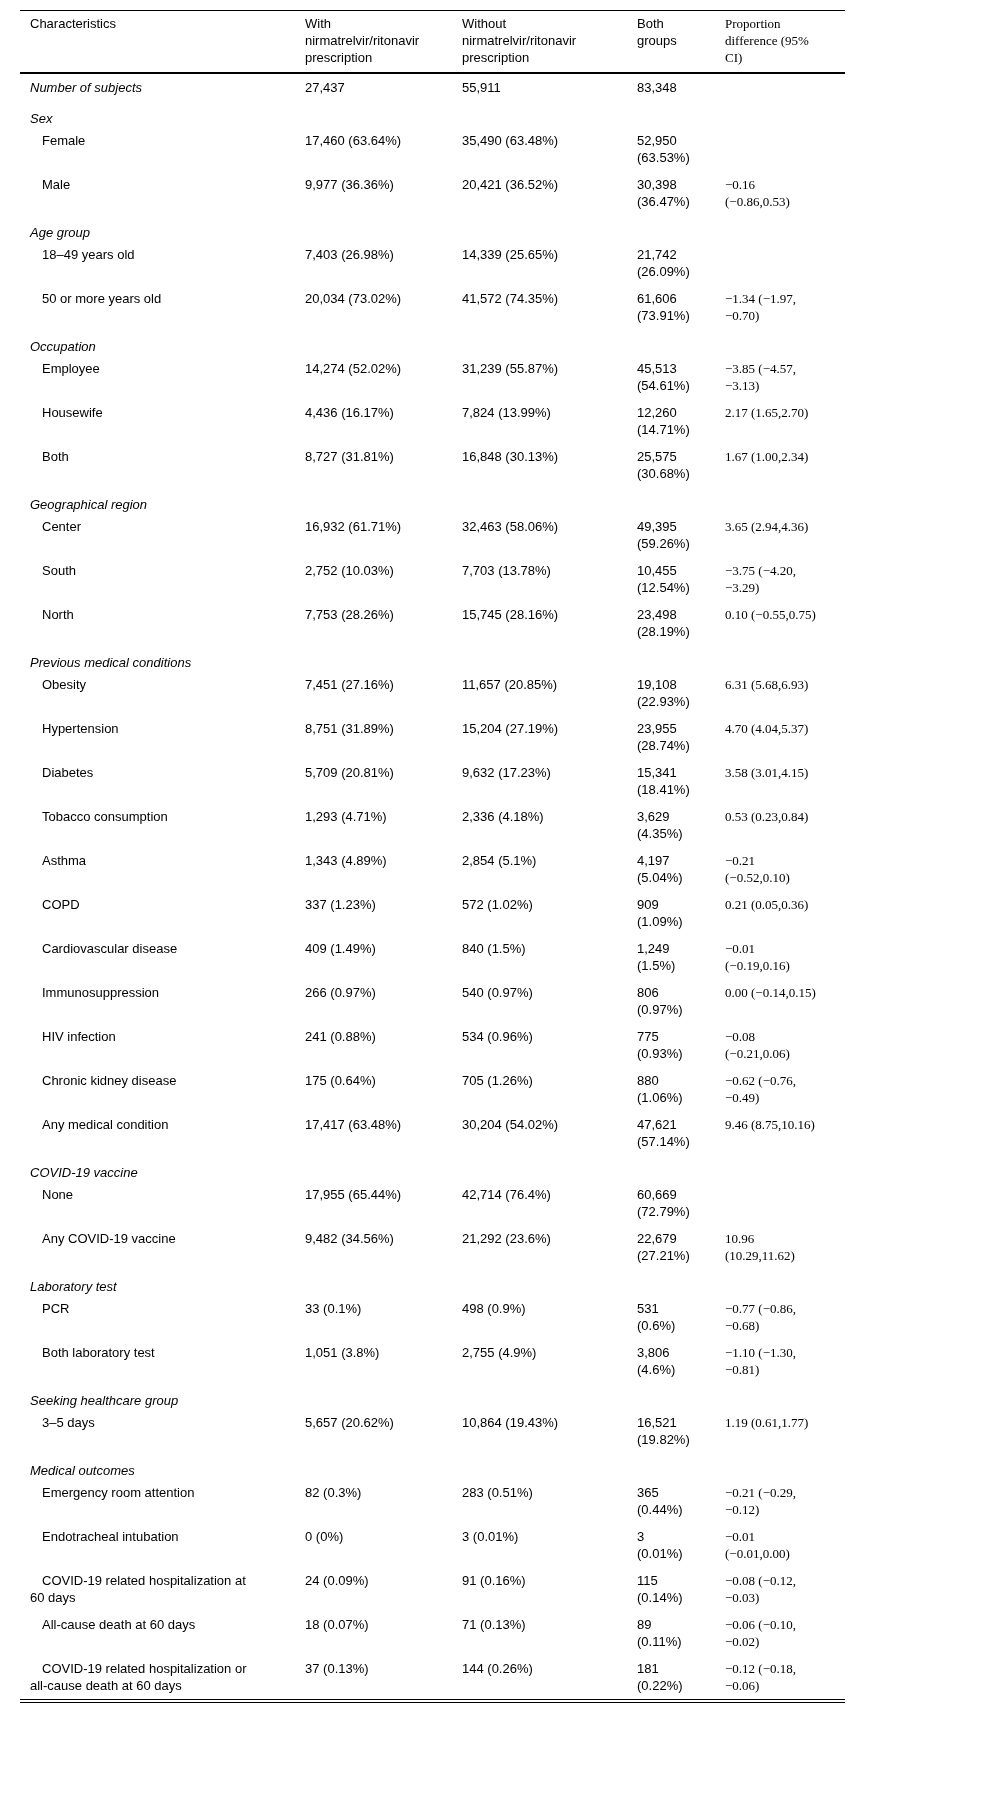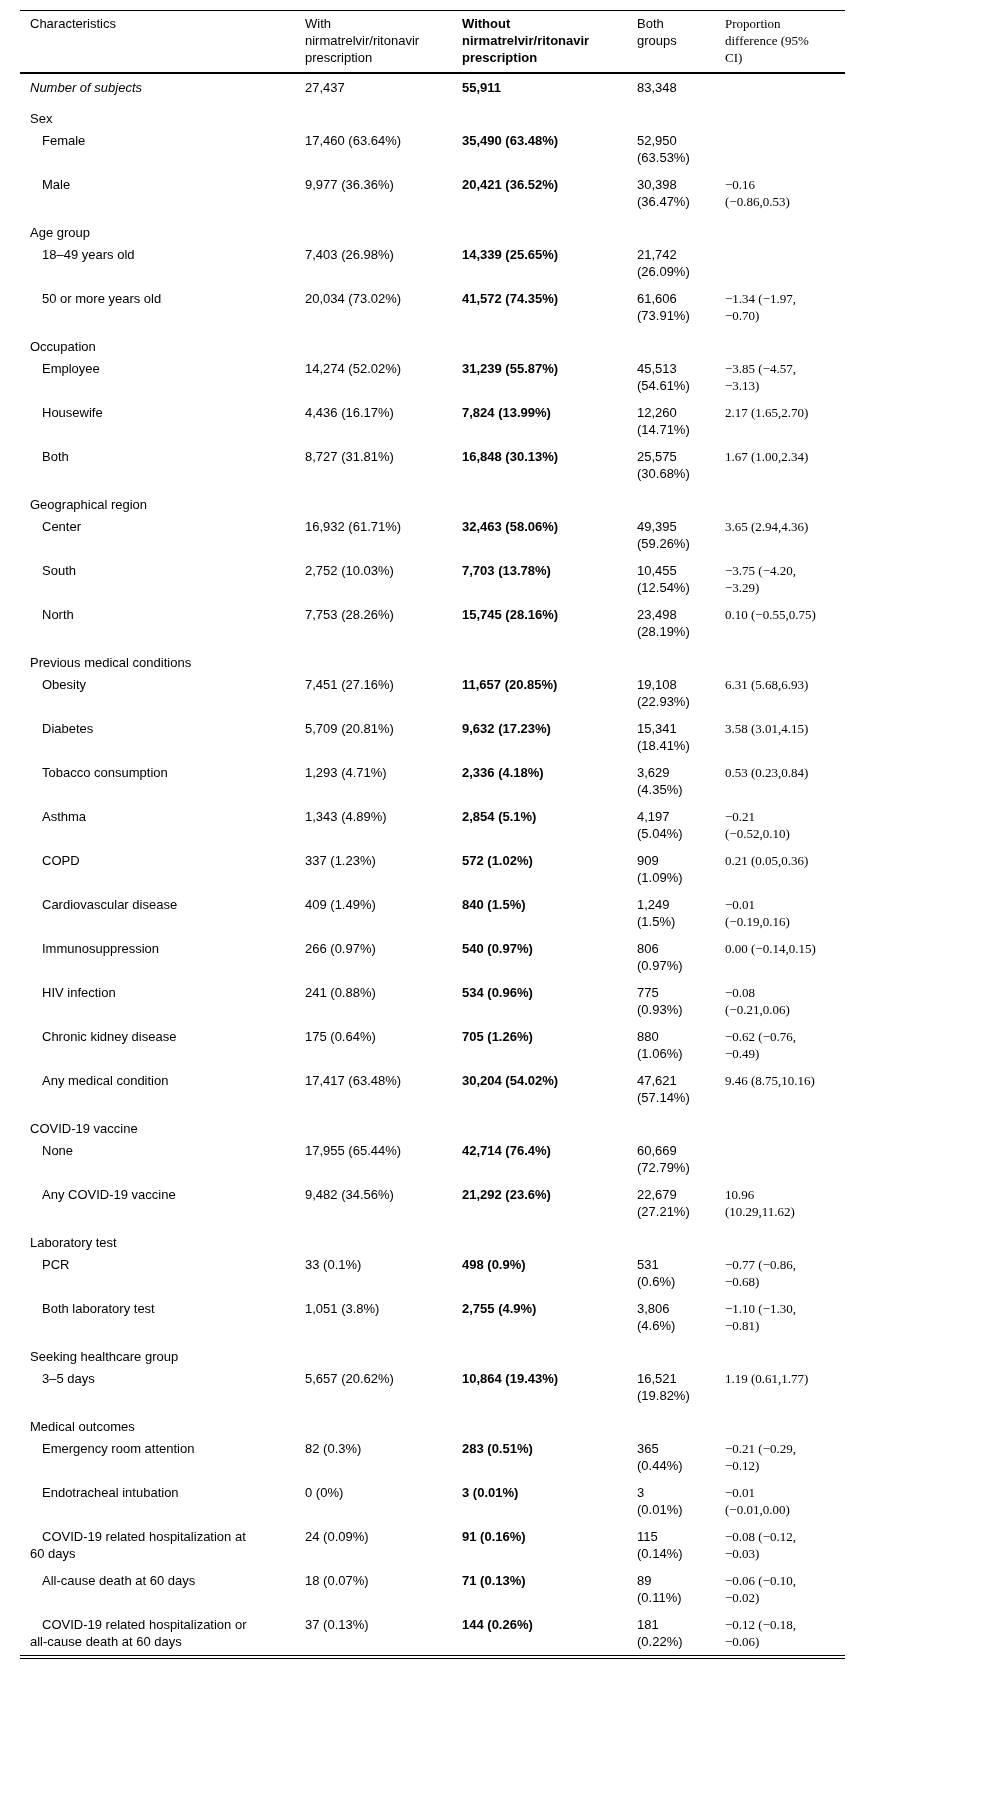--- a/index.html
+++ b/index.html
@@ -46,7 +46,7 @@
   }
   .col-characteristics { padding-left: 10px; padding-right: 50px; }
   .col-with            { padding-right: 19px; }
-  .col-without         { padding-right: 37px; font-weight: bold; }
+  .col-without         { padding-right: 37px; }
   .col-both            { padding-right: 30px; }
   .col-diff            { padding-right: 25px; font-family: Liberation Serif, serif; }
 

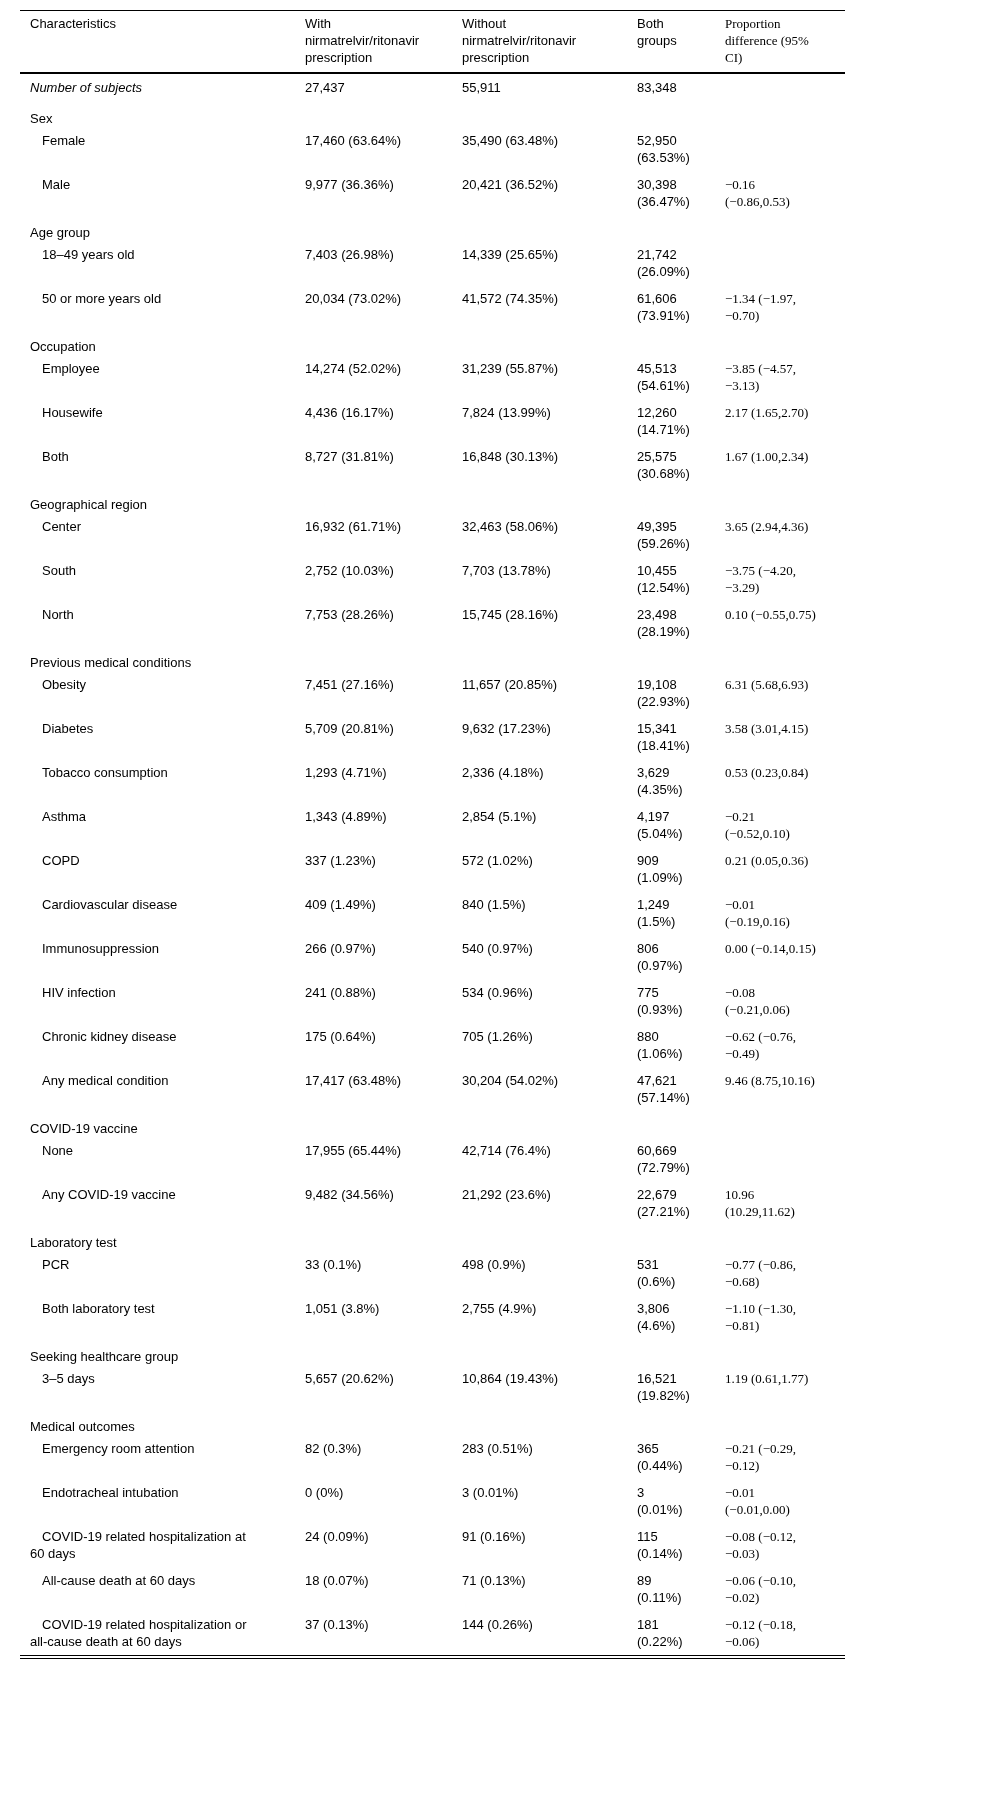--- a/index.html
+++ b/index.html
@@ -51,6 +51,7 @@
   .col-diff            { padding-right: 25px; font-family: Liberation Serif, serif; }
 
   td.section-cell {
+    font-style: italic;
     padding: 9px 0 0 10px;
   }
   .label-cell.indent { text-indent: 12px; }

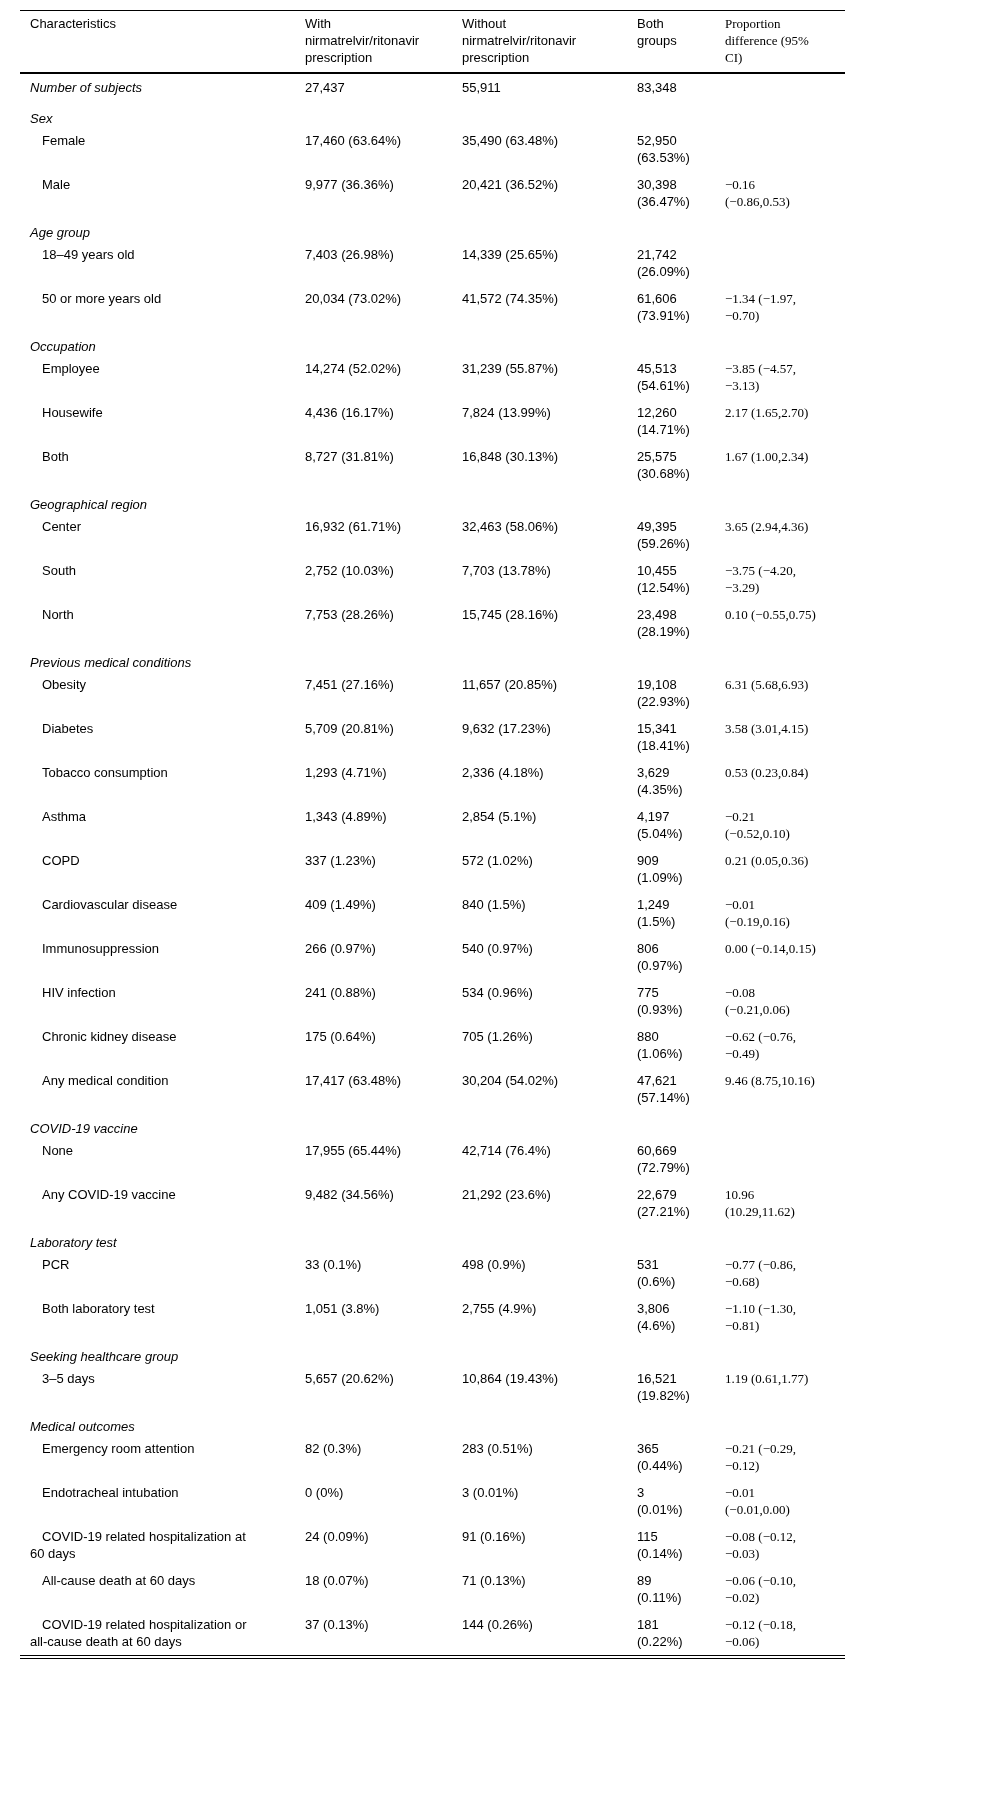--- a/index.html
+++ b/index.html
@@ -180,6 +180,13 @@
             <td class="value-cell col-diff">6.31 (5.68,6.93)</td>
           </tr>
           <tr>
+            <td class="label-cell col-characteristics indent">Hypertension</td>
+            <td class="value-cell col-with">8,751 (31.89%)</td>
+            <td class="value-cell col-without">15,204 (27.19%)</td>
+            <td class="value-cell col-both"><span>23,955</span><br><span>(28.74%)</span></td>
+            <td class="value-cell col-diff">4.70 (4.04,5.37)</td>
+          </tr>
+          <tr>
             <td class="label-cell col-characteristics indent">Diabetes</td>
             <td class="value-cell col-with">5,709 (20.81%)</td>
             <td class="value-cell col-without">9,632 (17.23%)</td>

